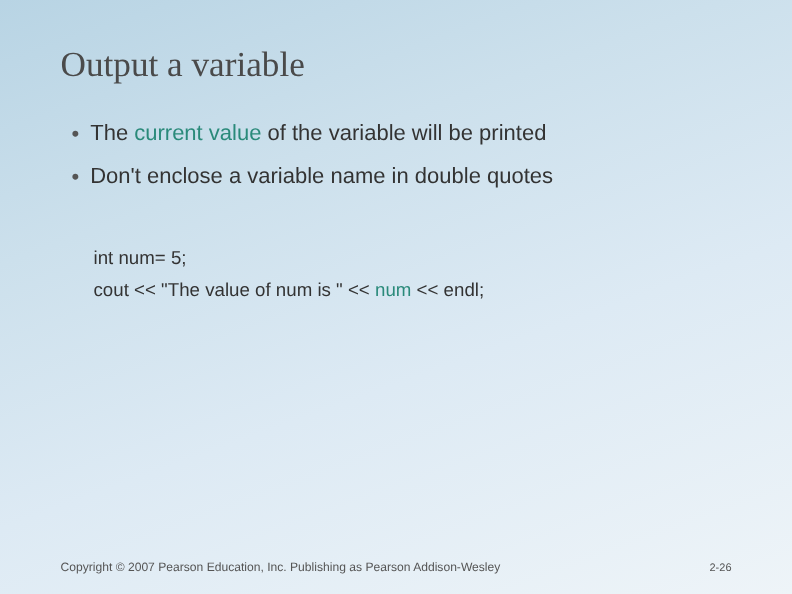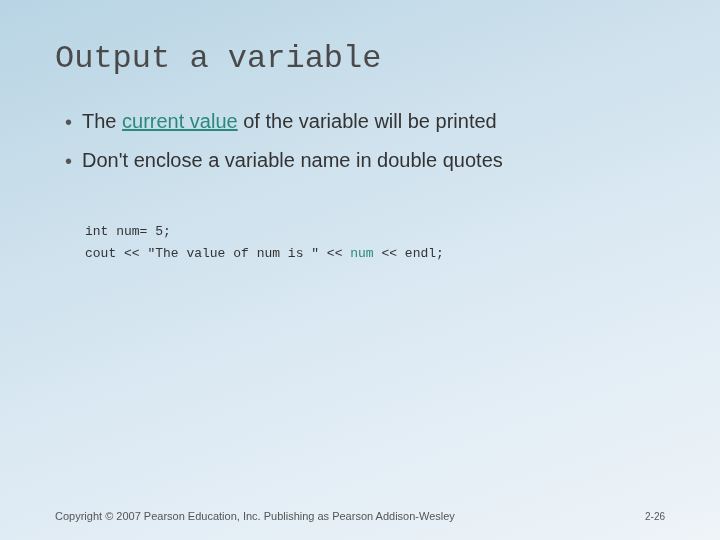--- a/index.html
+++ b/index.html
@@ -30,7 +30,7 @@
       font-weight: normal;
       color: #4a4a4a;
       margin-bottom: 30px;
-      font-family: Liberation Mono, monospace;
+      font-family: Liberation Serif, serif;
     }
 
     .bullet-section {

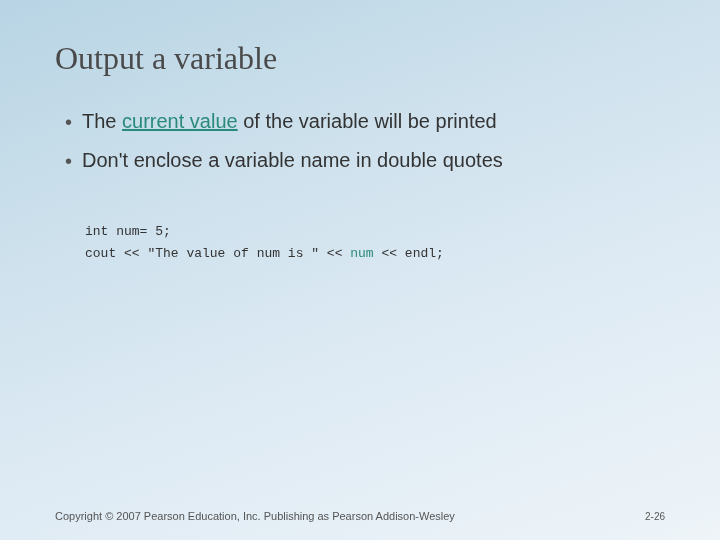--- a/index.html
+++ b/index.html
@@ -61,7 +61,6 @@
 
     .highlight-teal {
       color: #2a8a7a;
-      text-decoration: underline;
     }
 
     .code-block {

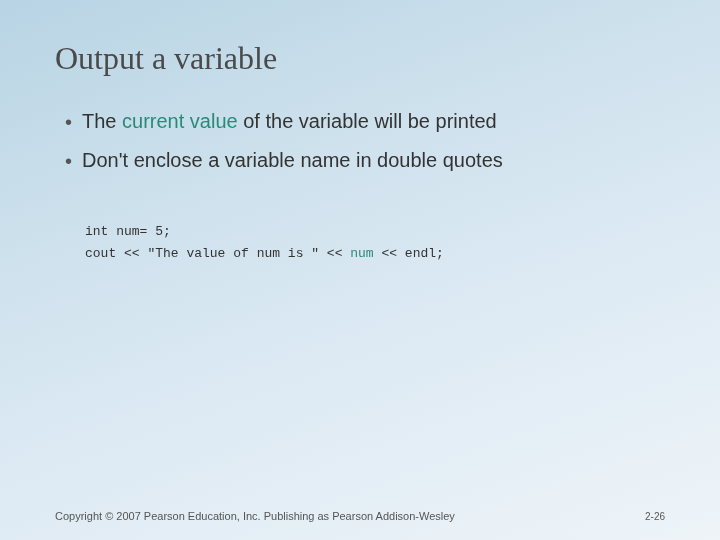--- a/index.html
+++ b/index.html
@@ -67,8 +67,8 @@
       background: transparent;
       padding: 18px 30px;
       margin-top: 10px;
-      font-family: Liberation Mono, monospace;
-      font-size: 13px;
+      font-family: Liberation Sans, sans-serif;
+      font-size: 17px;
       line-height: 1.7;
       color: #333;
     }

